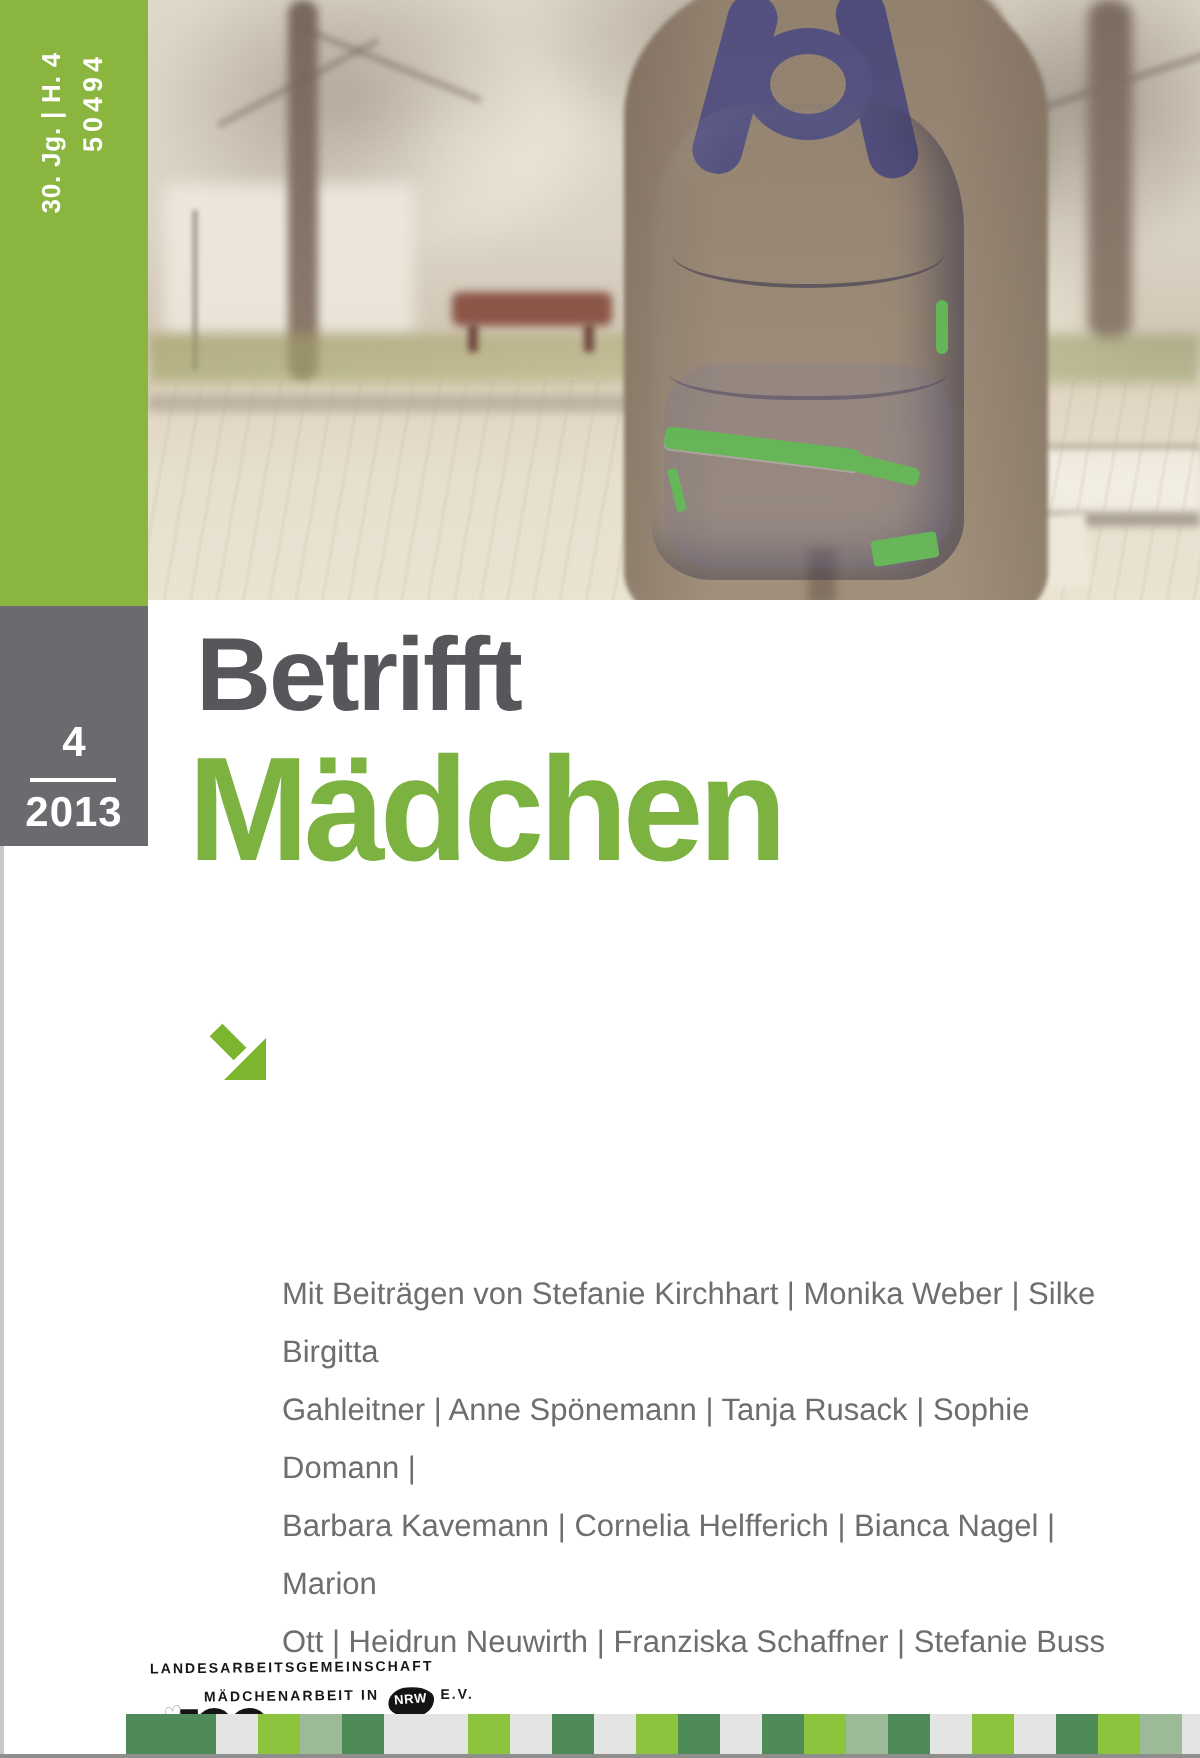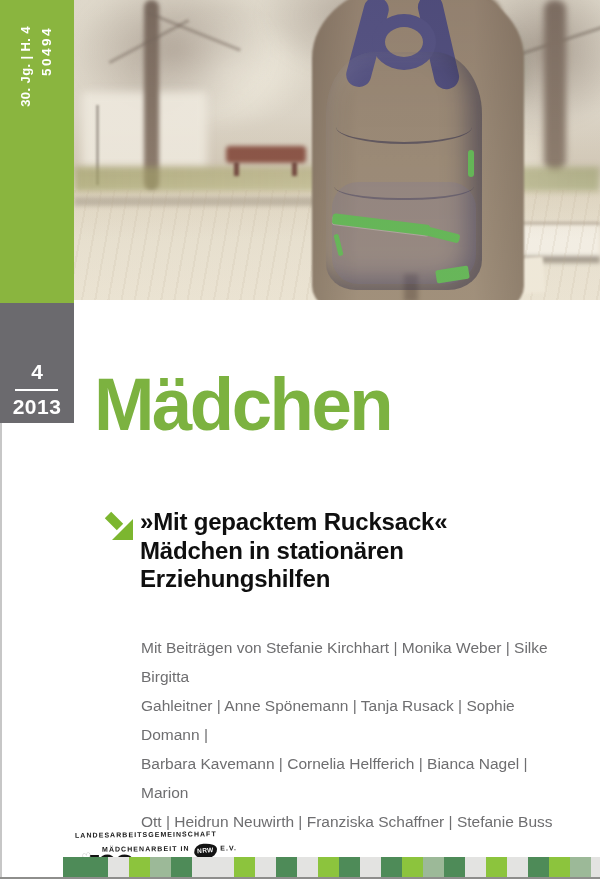--- a/index.html
+++ b/index.html
@@ -180,6 +180,7 @@
     <div class="ph ph-tone"></div>
   </div>
 
+  <div class="mast-word1">Betrifft</div>
   <div class="mast-word2">Mädchen</div>
 
   <svg class="feature-arrow" viewBox="0 0 30 30">

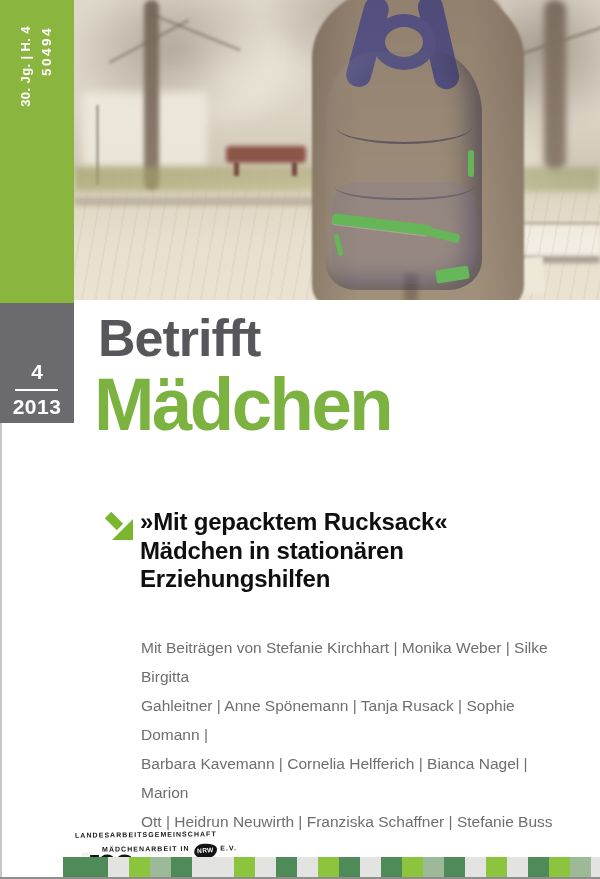--- a/index.html
+++ b/index.html
@@ -187,9 +187,6 @@
     <line x1="4" y1="4" x2="16" y2="16" stroke="#7cb62f" stroke-width="9"></line>
     <polygon points="8,29 29,8 29,29" fill="#7cb62f"></polygon>
   </svg>
-  <div class="feature-title">»Mit gepacktem Rucksack«
-Mädchen in stationären
-Erziehungshilfen</div>
   <div class="contributors">Mit Beiträgen von Stefanie Kirchhart | Monika Weber | Silke Birgitta
 Gahleitner | Anne Spönemann | Tanja Rusack | Sophie Domann |
 Barbara Kavemann | Cornelia Helfferich | Bianca Nagel | Marion

